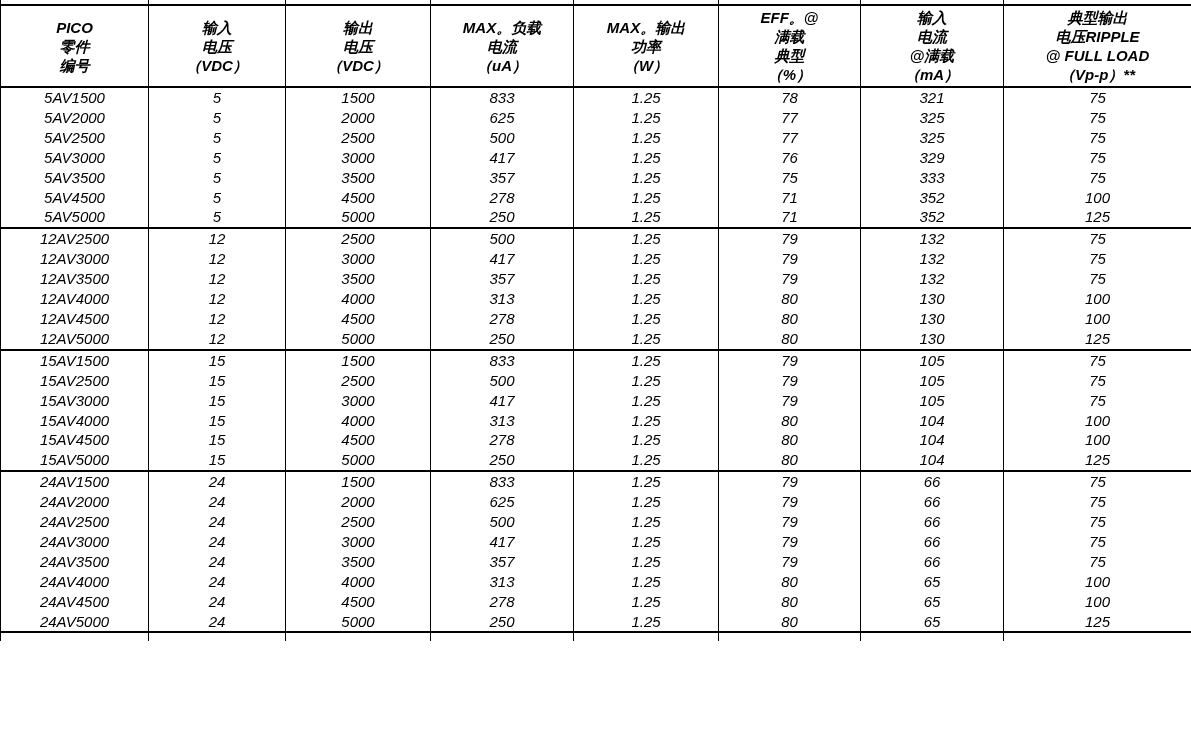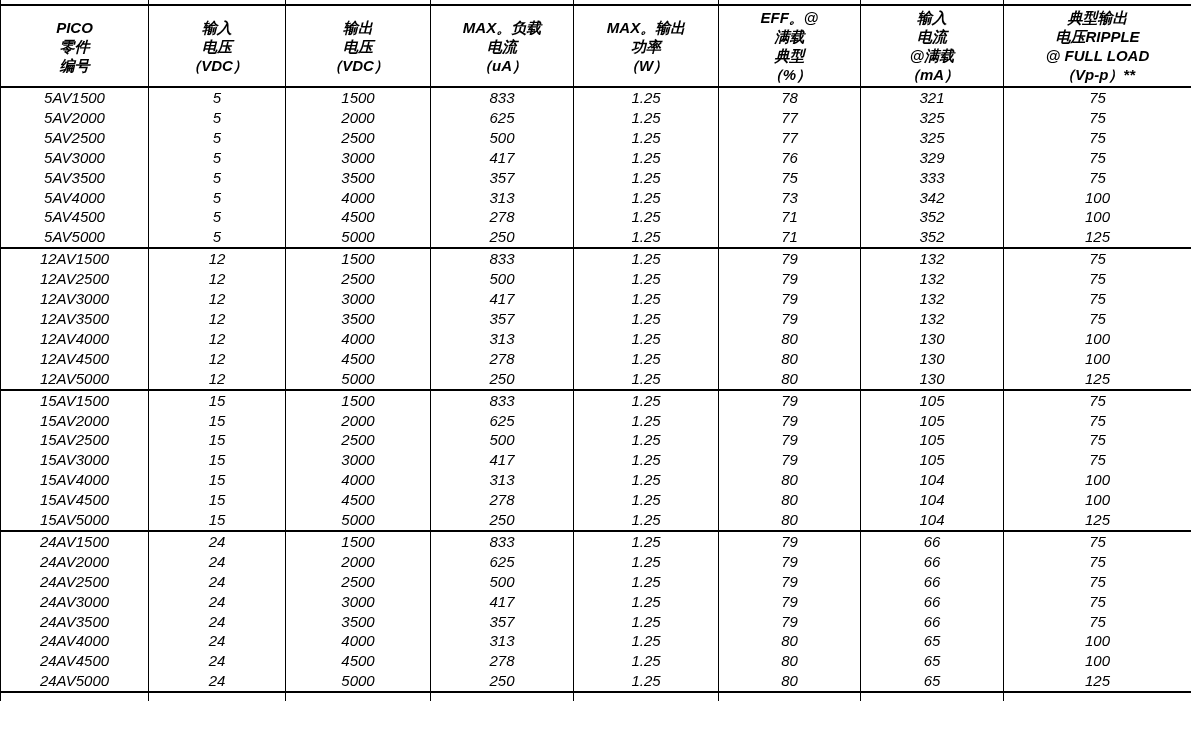--- a/index.html
+++ b/index.html
@@ -184,16 +184,6 @@
         <td data-name="table-cell-output-ripple">75</td>
       </tr>
       <tr data-name="table-row">
-        <td data-name="table-cell-part-number">5AV4000</td>
-        <td data-name="table-cell-input-voltage">5</td>
-        <td data-name="table-cell-output-voltage">4000</td>
-        <td data-name="table-cell-max-load-current">313</td>
-        <td data-name="table-cell-max-output-power">1.25</td>
-        <td data-name="table-cell-efficiency-full-load">73</td>
-        <td data-name="table-cell-input-current-full-load">342</td>
-        <td data-name="table-cell-output-ripple">100</td>
-      </tr>
-      <tr data-name="table-row">
         <td data-name="table-cell-part-number">5AV4500</td>
         <td data-name="table-cell-input-voltage">5</td>
         <td data-name="table-cell-output-voltage">4500</td>

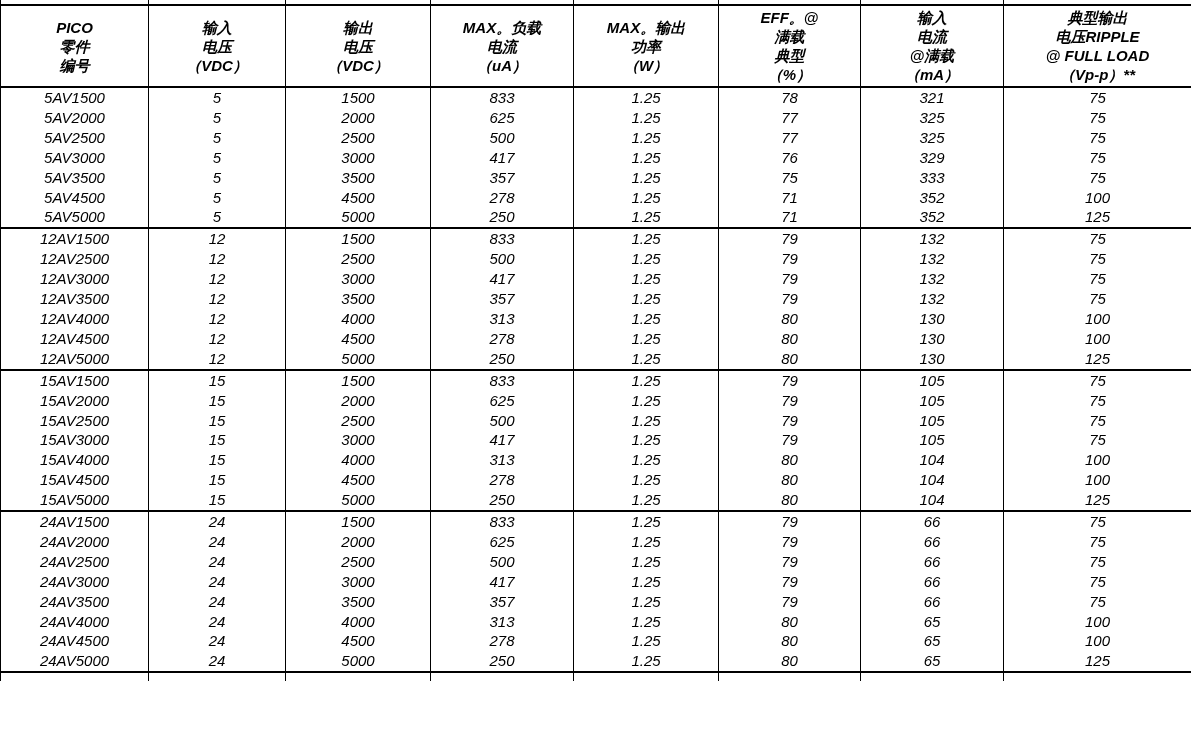--- a/index.html
+++ b/index.html
@@ -206,16 +206,6 @@
     </tbody>
     <tbody data-name="group-12V-input-series">
       <tr data-name="table-row">
-        <td data-name="table-cell-part-number">12AV1500</td>
-        <td data-name="table-cell-input-voltage">12</td>
-        <td data-name="table-cell-output-voltage">1500</td>
-        <td data-name="table-cell-max-load-current">833</td>
-        <td data-name="table-cell-max-output-power">1.25</td>
-        <td data-name="table-cell-efficiency-full-load">79</td>
-        <td data-name="table-cell-input-current-full-load">132</td>
-        <td data-name="table-cell-output-ripple">75</td>
-      </tr>
-      <tr data-name="table-row">
         <td data-name="table-cell-part-number">12AV2500</td>
         <td data-name="table-cell-input-voltage">12</td>
         <td data-name="table-cell-output-voltage">2500</td>

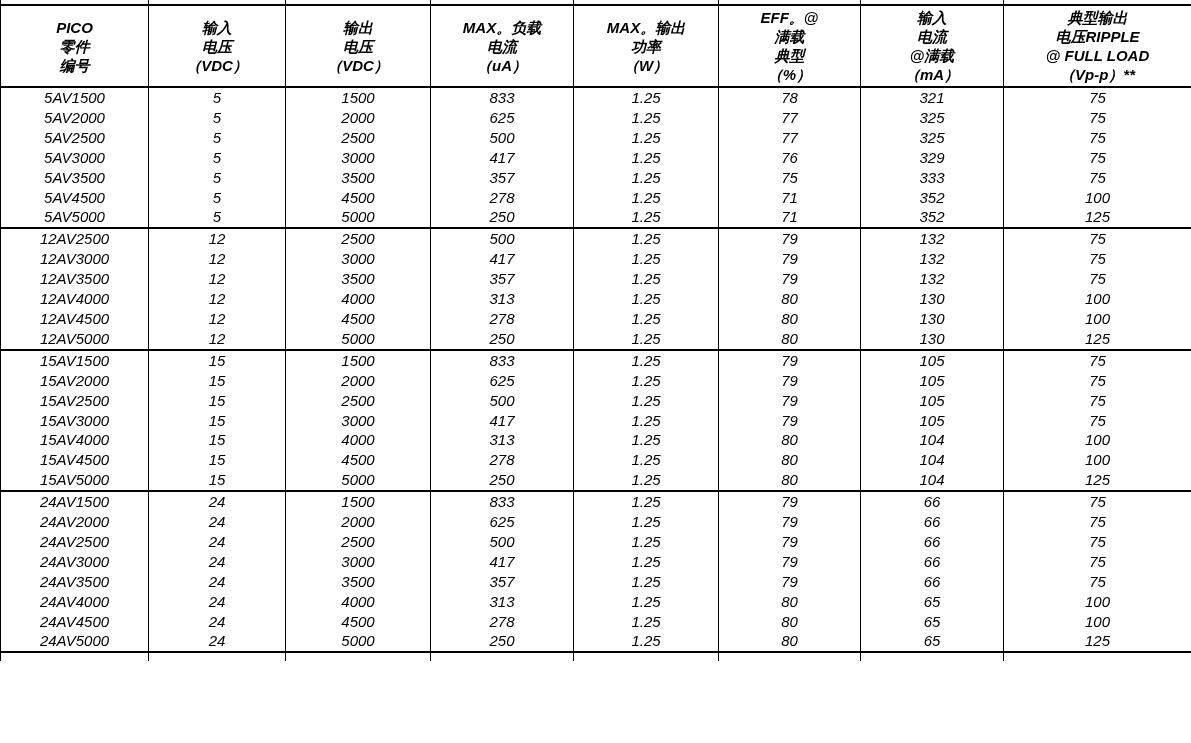--- a/index.html
+++ b/index.html
@@ -278,16 +278,6 @@
         <td data-name="table-cell-output-ripple">75</td>
       </tr>
       <tr data-name="table-row">
-        <td data-name="table-cell-part-number">15AV2000</td>
-        <td data-name="table-cell-input-voltage">15</td>
-        <td data-name="table-cell-output-voltage">2000</td>
-        <td data-name="table-cell-max-load-current">625</td>
-        <td data-name="table-cell-max-output-power">1.25</td>
-        <td data-name="table-cell-efficiency-full-load">79</td>
-        <td data-name="table-cell-input-current-full-load">105</td>
-        <td data-name="table-cell-output-ripple">75</td>
-      </tr>
-      <tr data-name="table-row">
         <td data-name="table-cell-part-number">15AV2500</td>
         <td data-name="table-cell-input-voltage">15</td>
         <td data-name="table-cell-output-voltage">2500</td>

